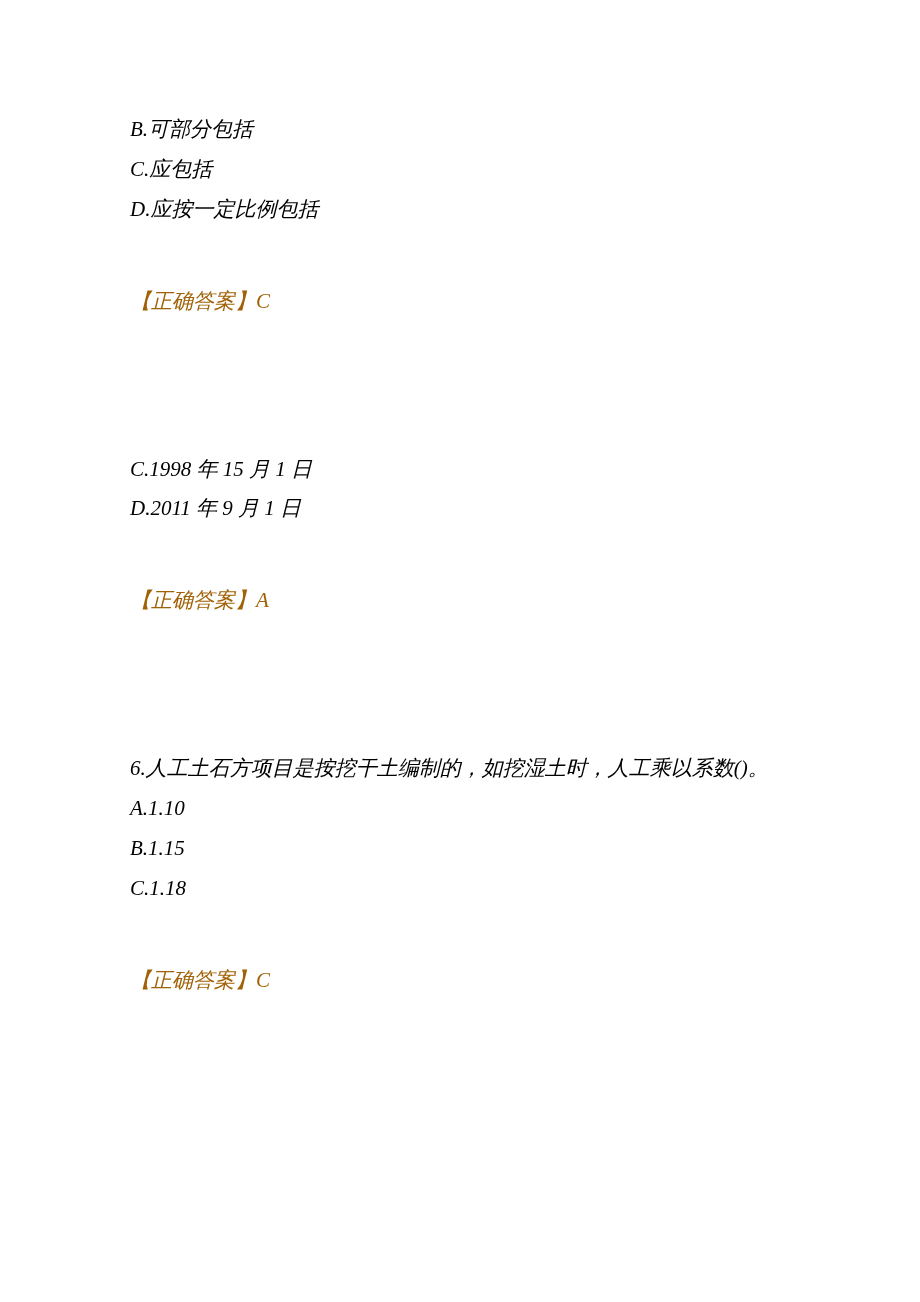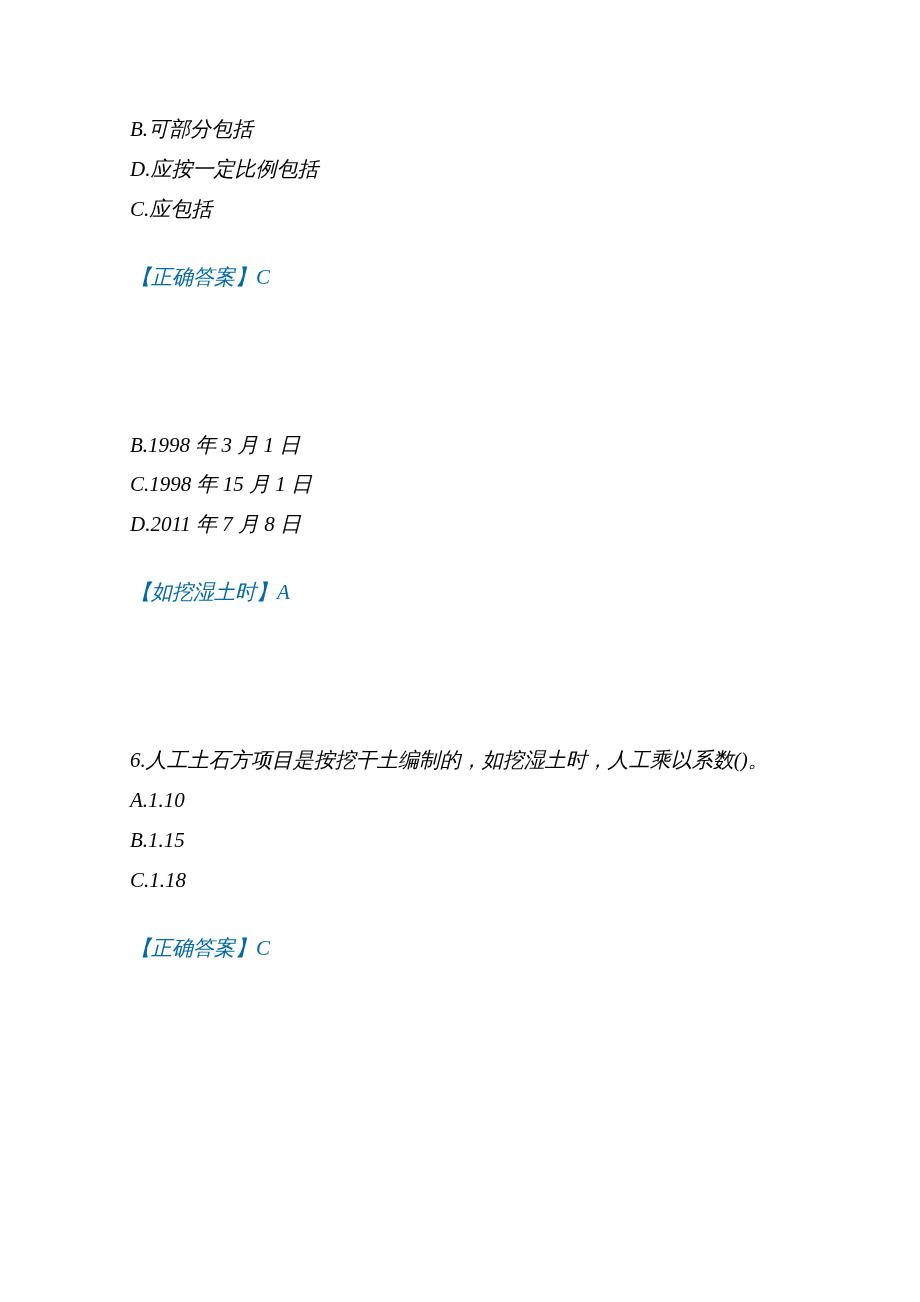--- a/index.html
+++ b/index.html
@@ -39,8 +39,8 @@
 
 <div>
   <div class="option-line">B.可部分包括</div>
+  <div class="option-line">C.应包括</div>
   <div class="option-line">D.应按一定比例包括</div>
-  <div class="option-line">C.应包括</div>
   <div class="answer-line">【正确答案】C</div>
 </div>
 

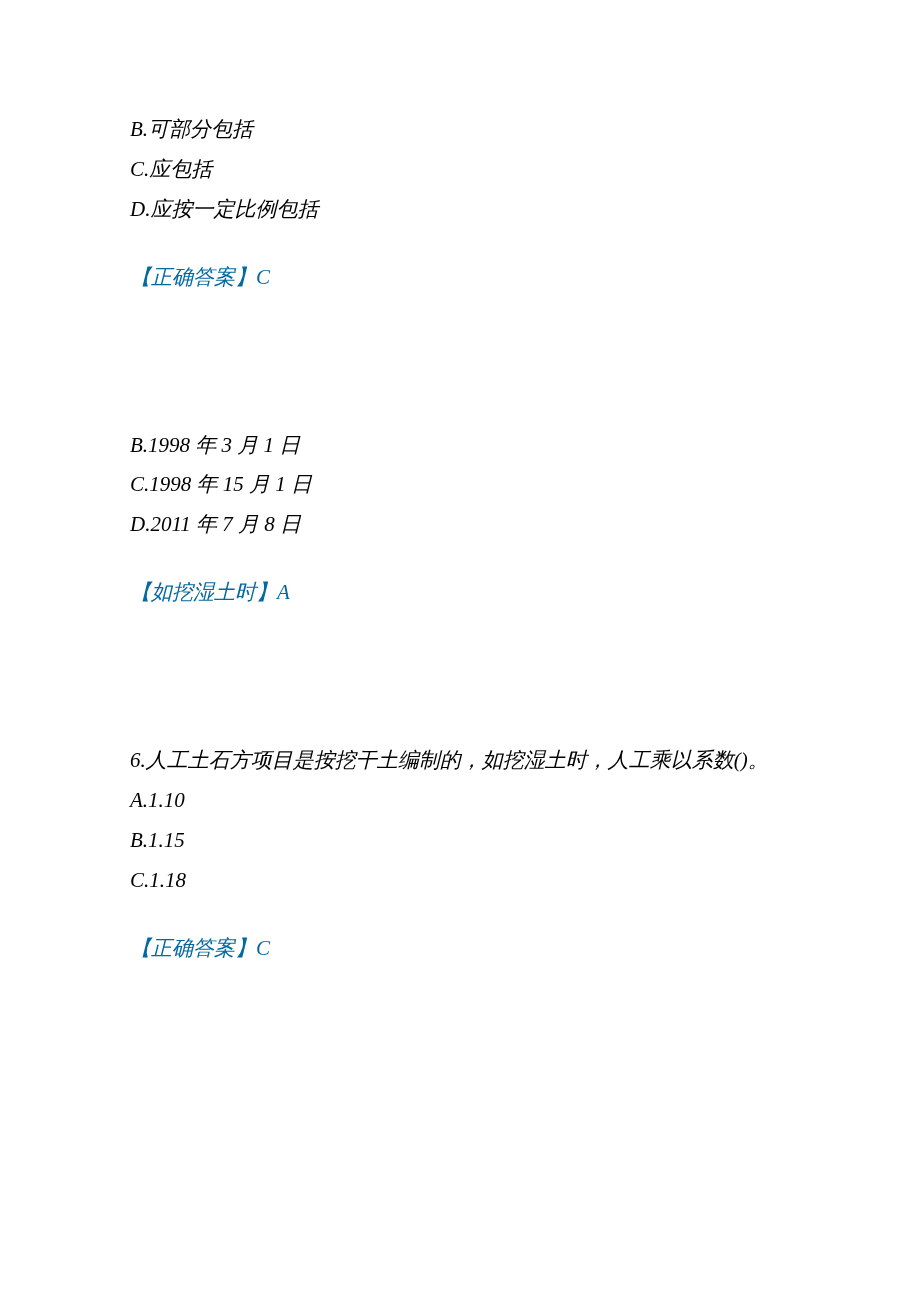--- a/index.html
+++ b/index.html
@@ -23,8 +23,8 @@
       margin-bottom: 0;
     }
     .answer-line {
-      color: #0369a1;
-      margin-top: 28px;
+      color: #a16207;
+      margin-top: 52px;
       margin-bottom: 0;
     }
     .question-block {

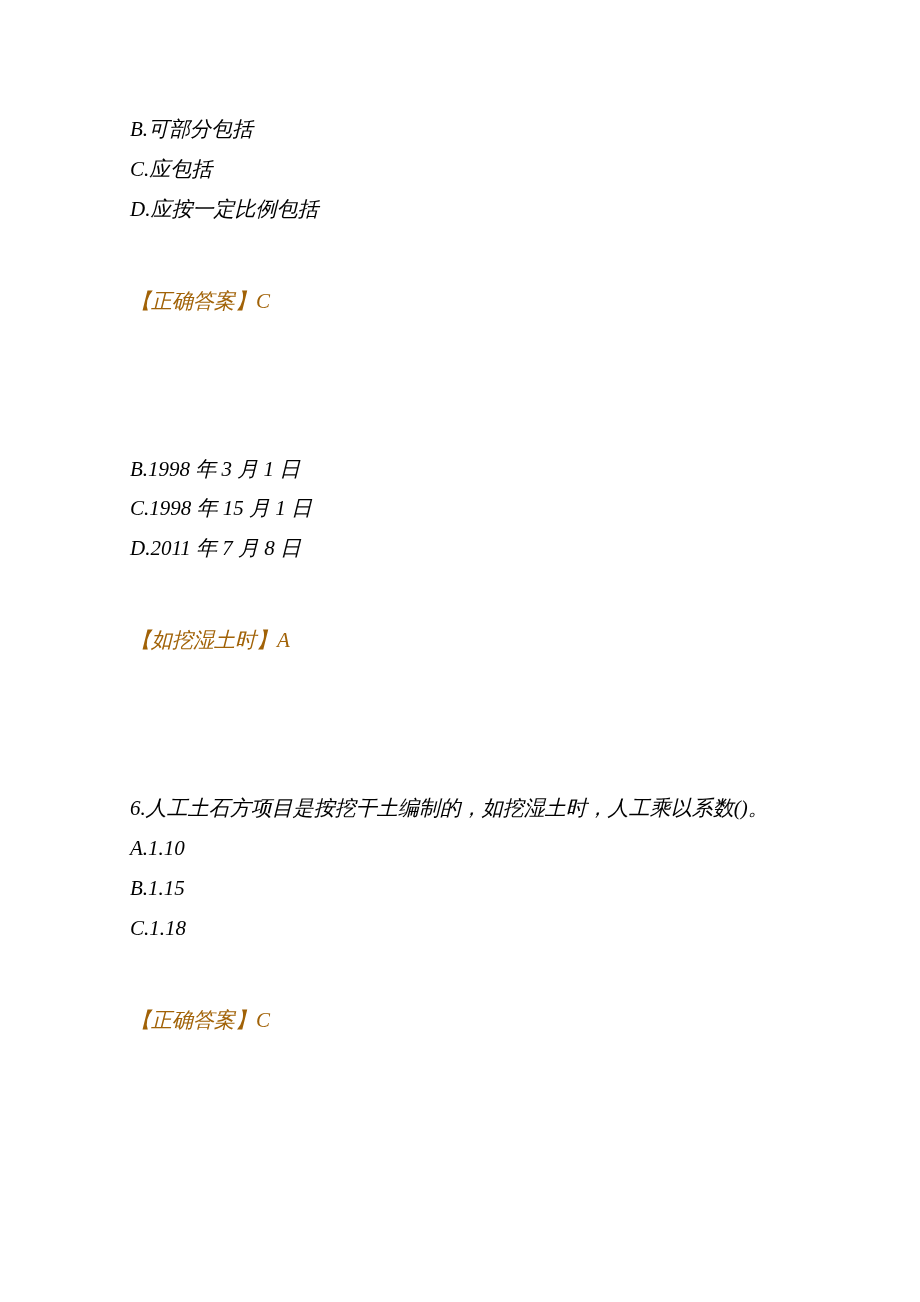--- a/index.html
+++ b/index.html
@@ -45,7 +45,6 @@
 </div>
 
 <div class="question-block">
-  <div class="option-line">B.1998 年 3 月 1 日</div>
   <div class="option-line">C.1998 年 15 月 1 日</div>
   <div class="option-line">D.2011 年 7 月 8 日</div>
   <div class="answer-line">【如挖湿土时】A</div>

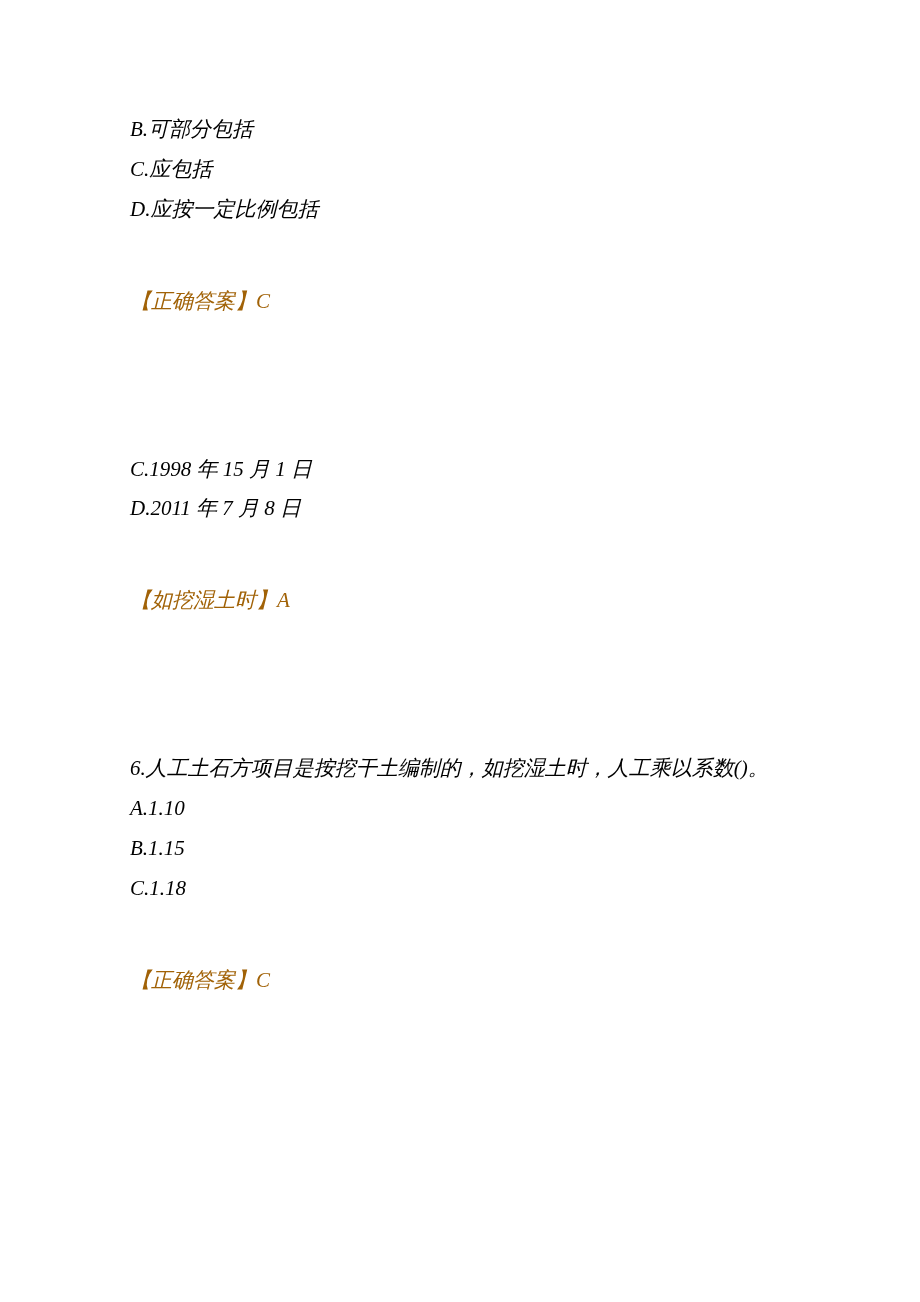--- a/index.html
+++ b/index.html
@@ -46,7 +46,7 @@
 
 <div class="question-block">
   <div class="option-line">C.1998 年 15 月 1 日</div>
-  <div class="option-line">D.2011 年 7 月 8 日</div>
+  <div class="option-line">D.2011 年 9 月 1 日</div>
   <div class="answer-line">【如挖湿土时】A</div>
 </div>
 

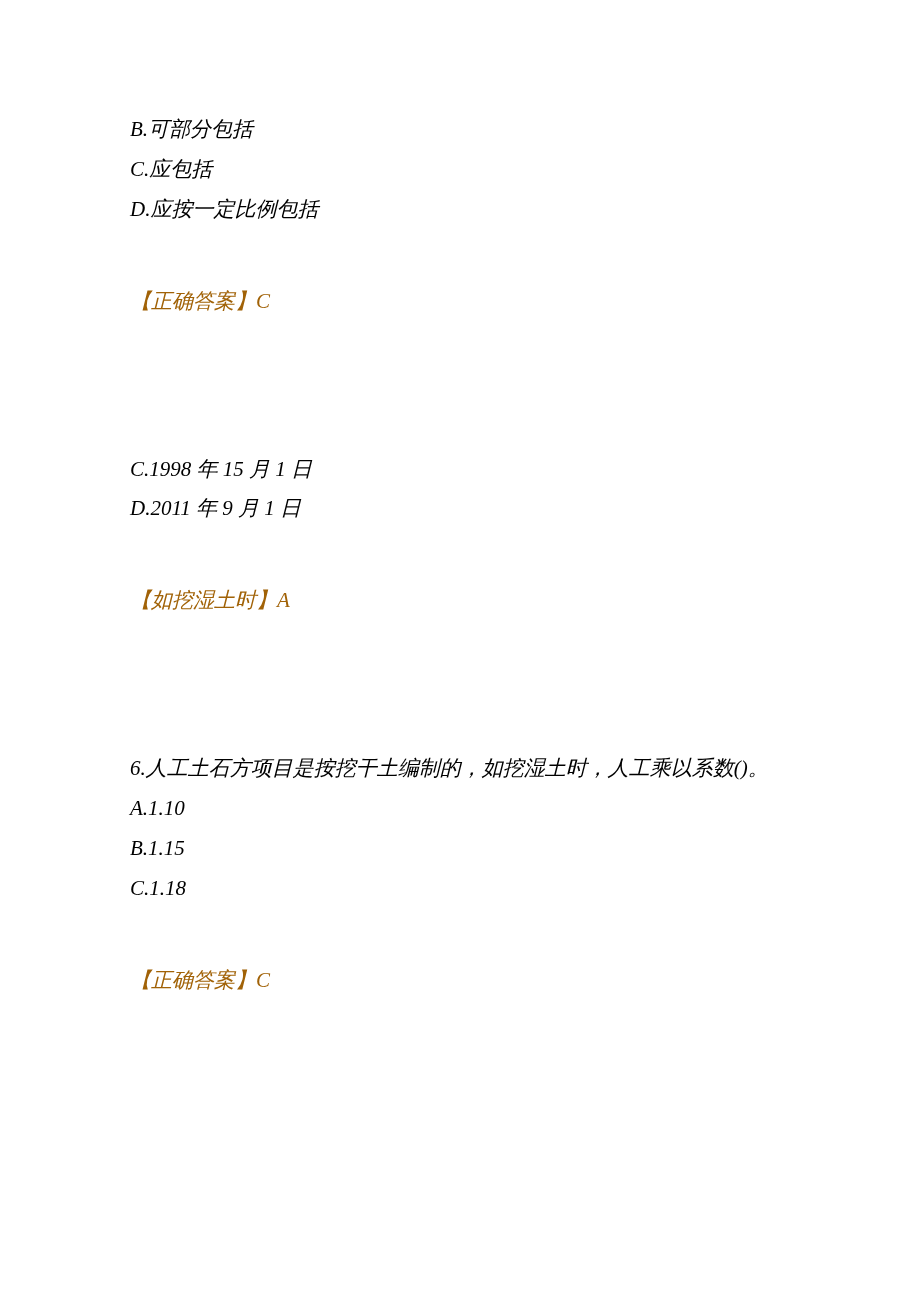--- a/index.html
+++ b/index.html
@@ -47,7 +47,7 @@
 <div class="question-block">
   <div class="option-line">C.1998 年 15 月 1 日</div>
   <div class="option-line">D.2011 年 9 月 1 日</div>
-  <div class="answer-line">【如挖湿土时】A</div>
+  <div class="answer-line">【正确答案】A</div>
 </div>
 
 <div class="question-block">

